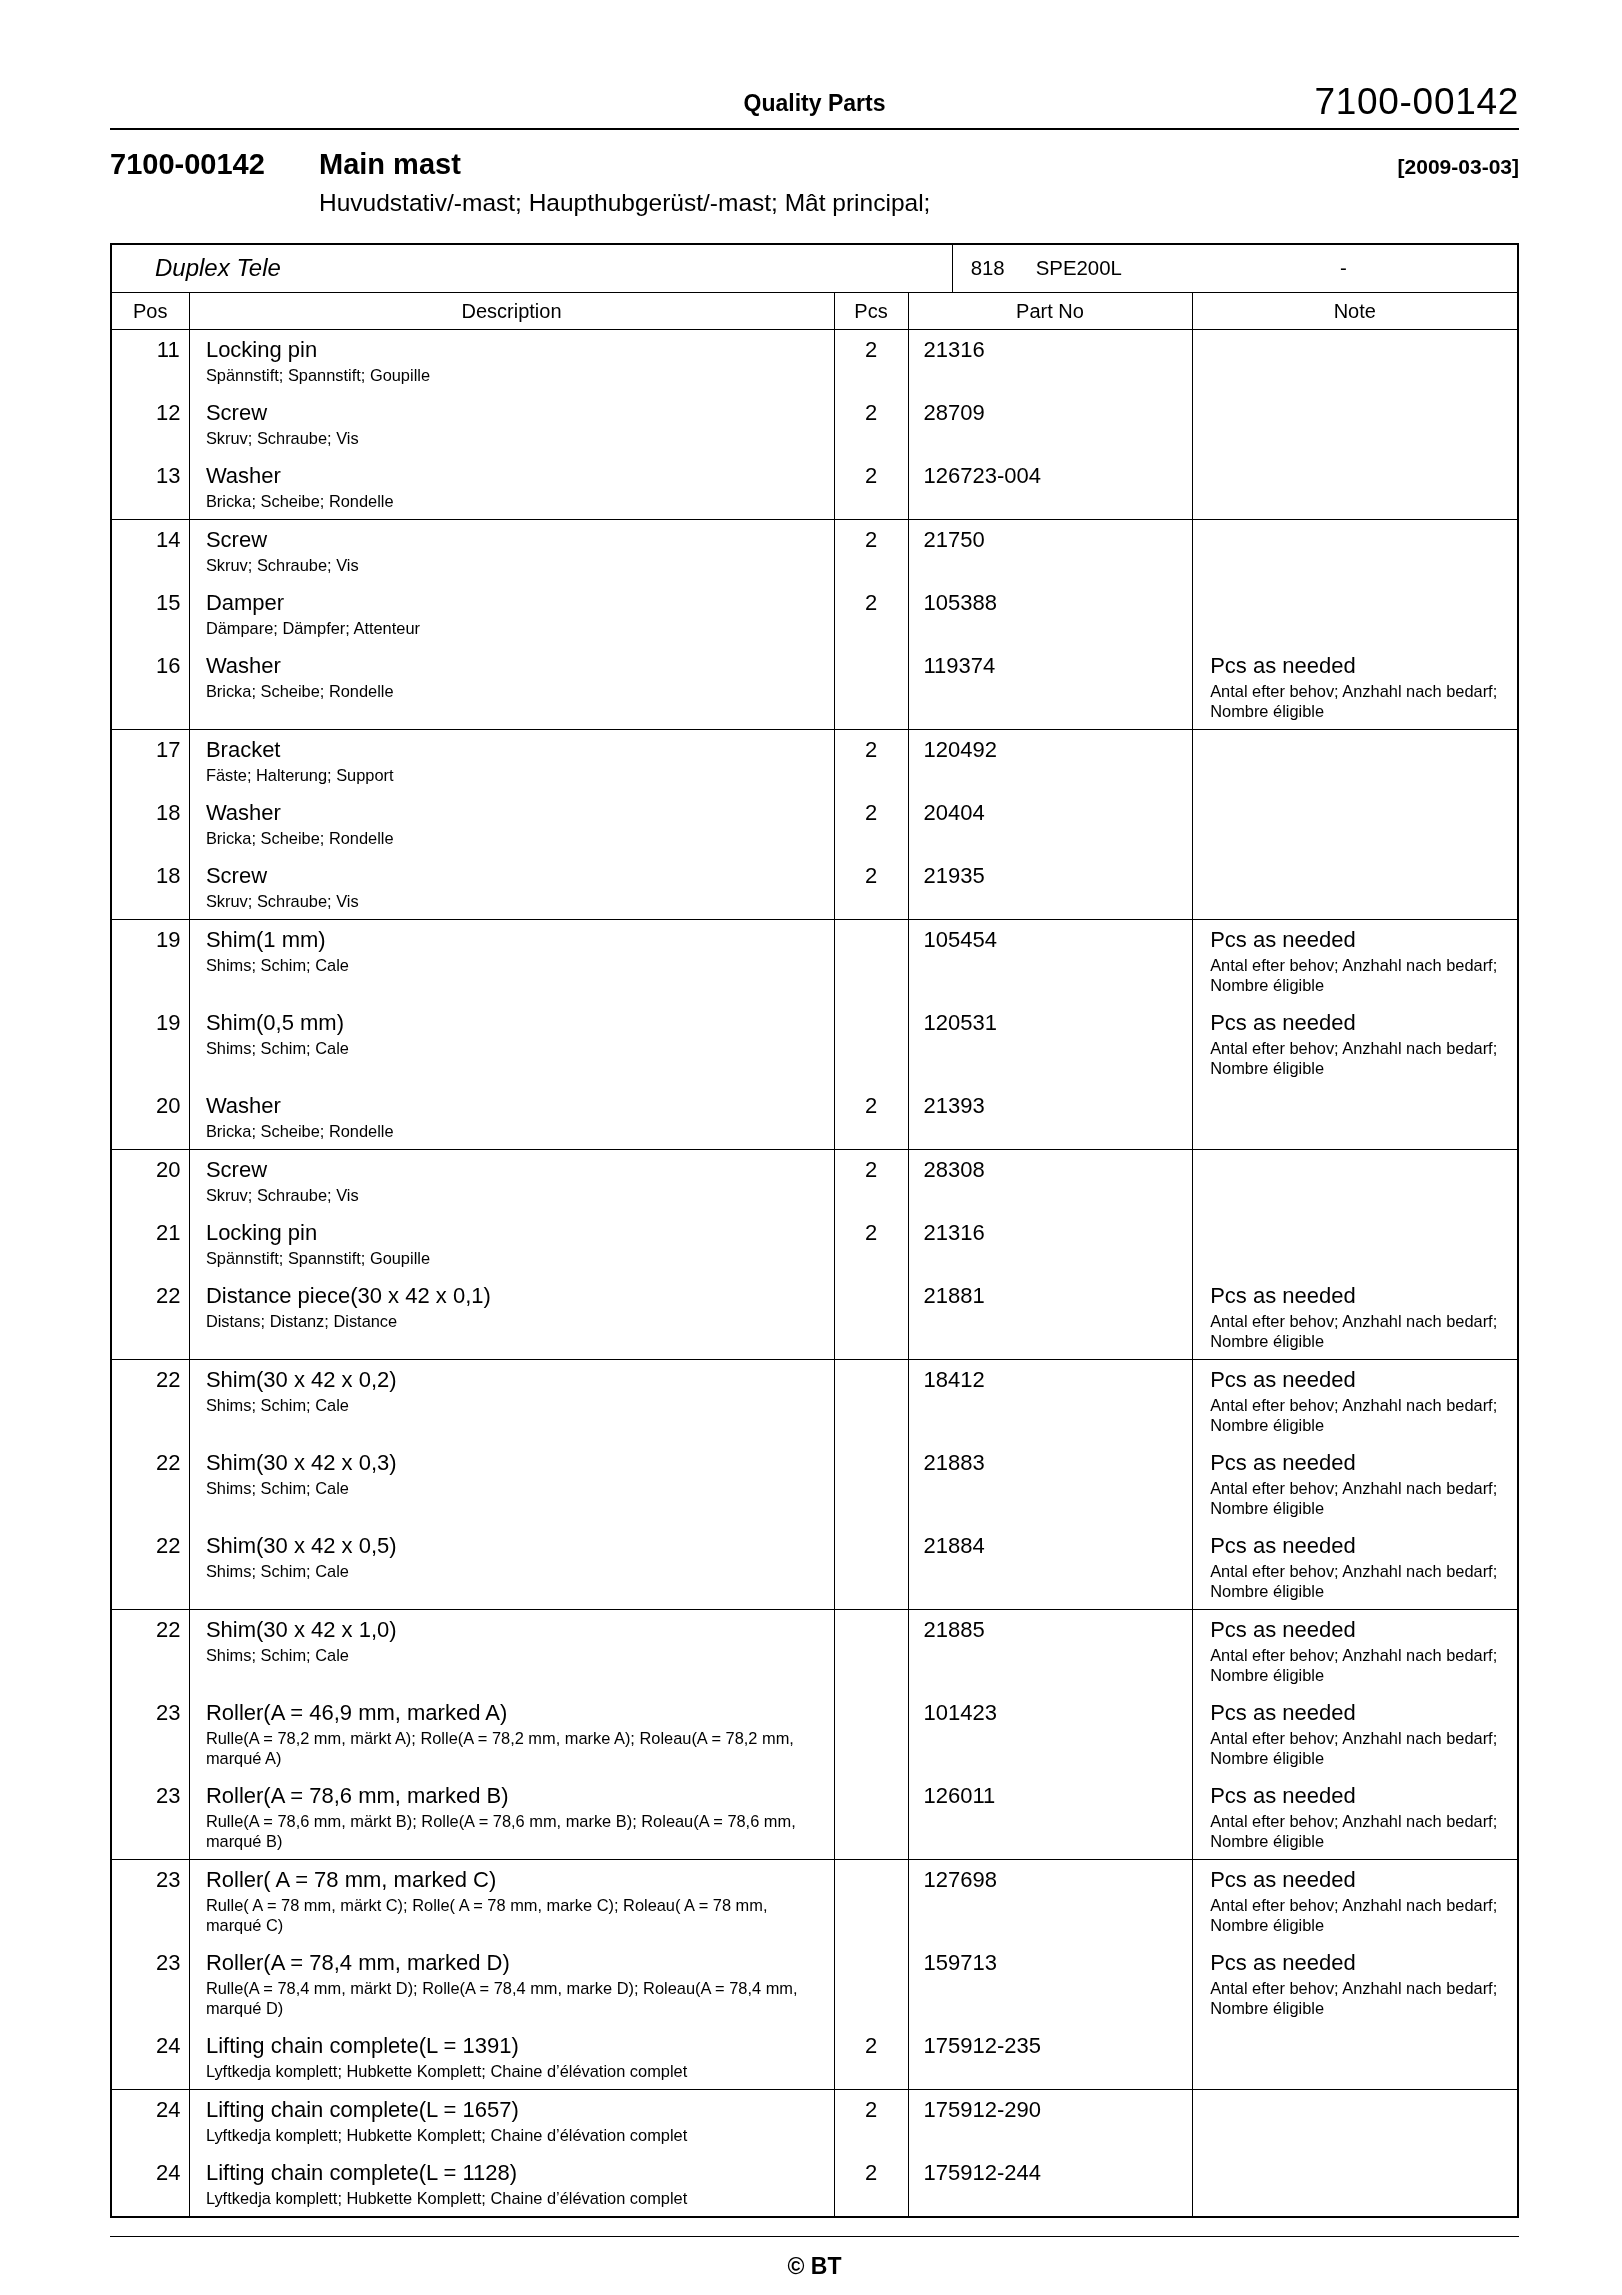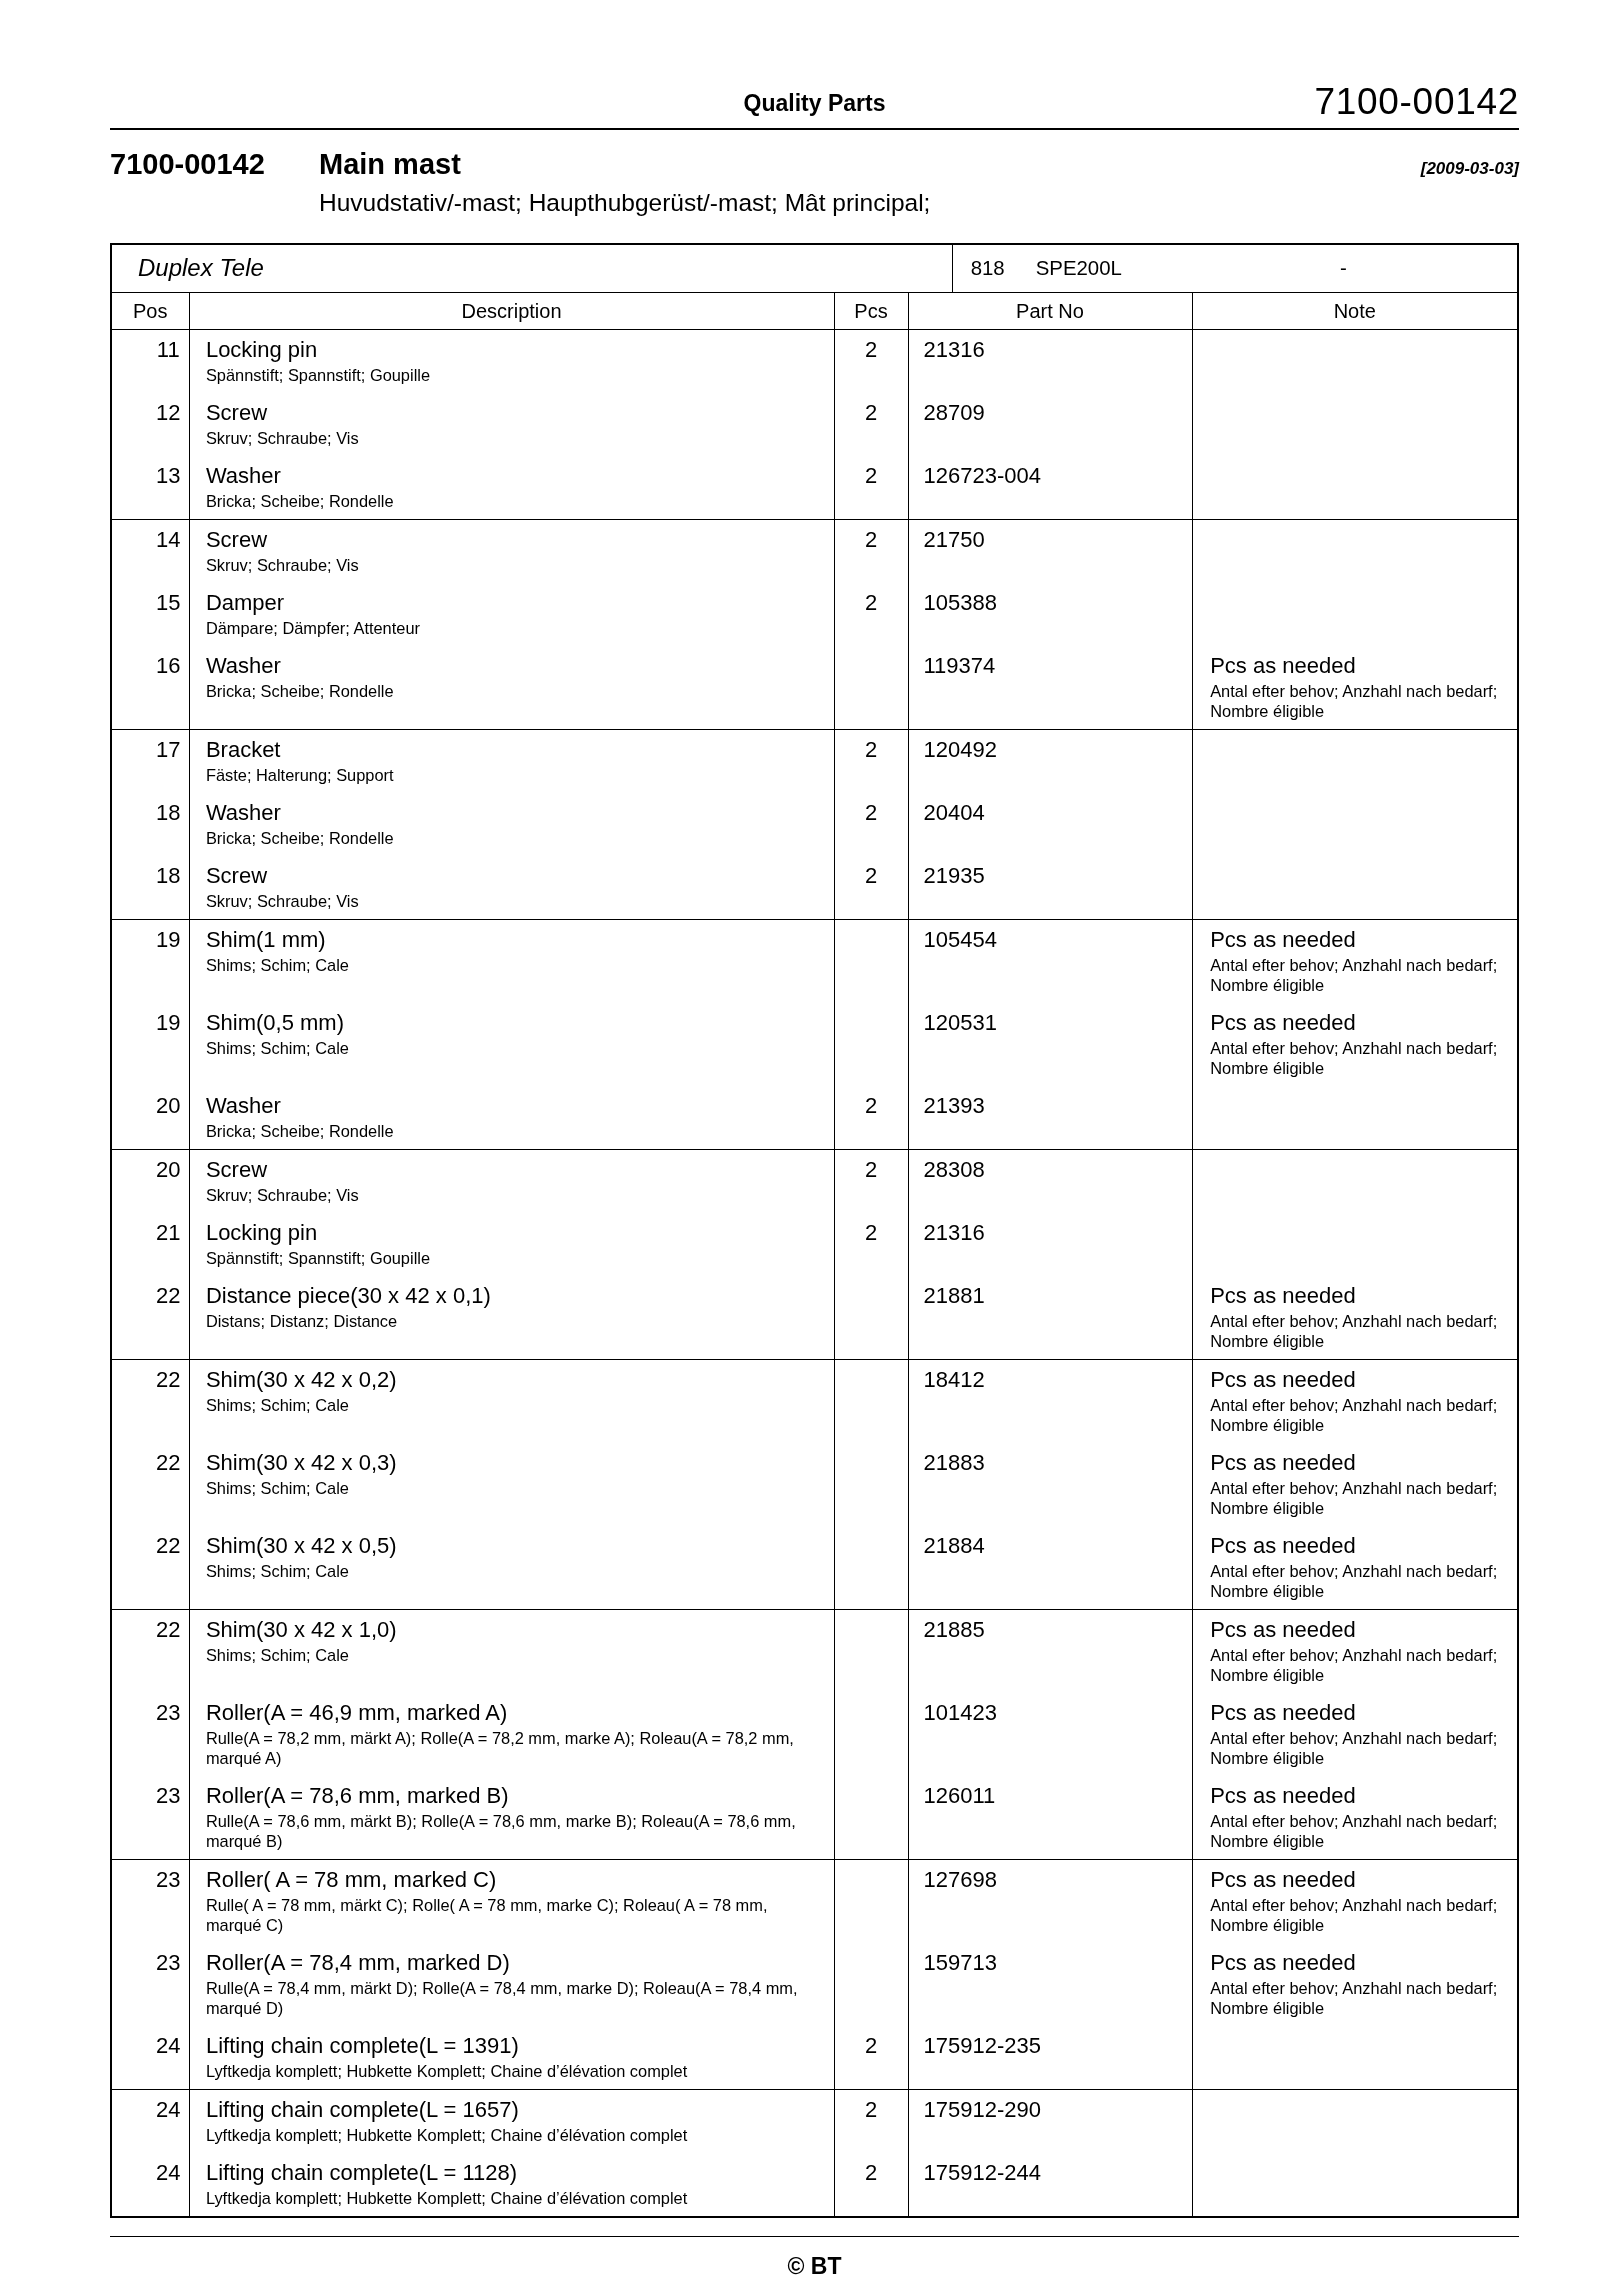--- a/index.html
+++ b/index.html
@@ -20,7 +20,7 @@
   .title-row { display:flex; align-items:baseline; margin-top:17.7px; }
   .title-code { font-size:29px; font-weight:bold; width:209px; flex:none; }
   .title-name { font-size:29px; font-weight:bold; }
-  .title-date { margin-left:auto; font-size:17px; font-weight:bold;font-style:italic; }
+  .title-date { margin-left:auto; font-size:21px; font-weight:bold; }
   .subtitle { margin-left:209px; margin-top:8.2px; font-size:24.5px; }
 
   

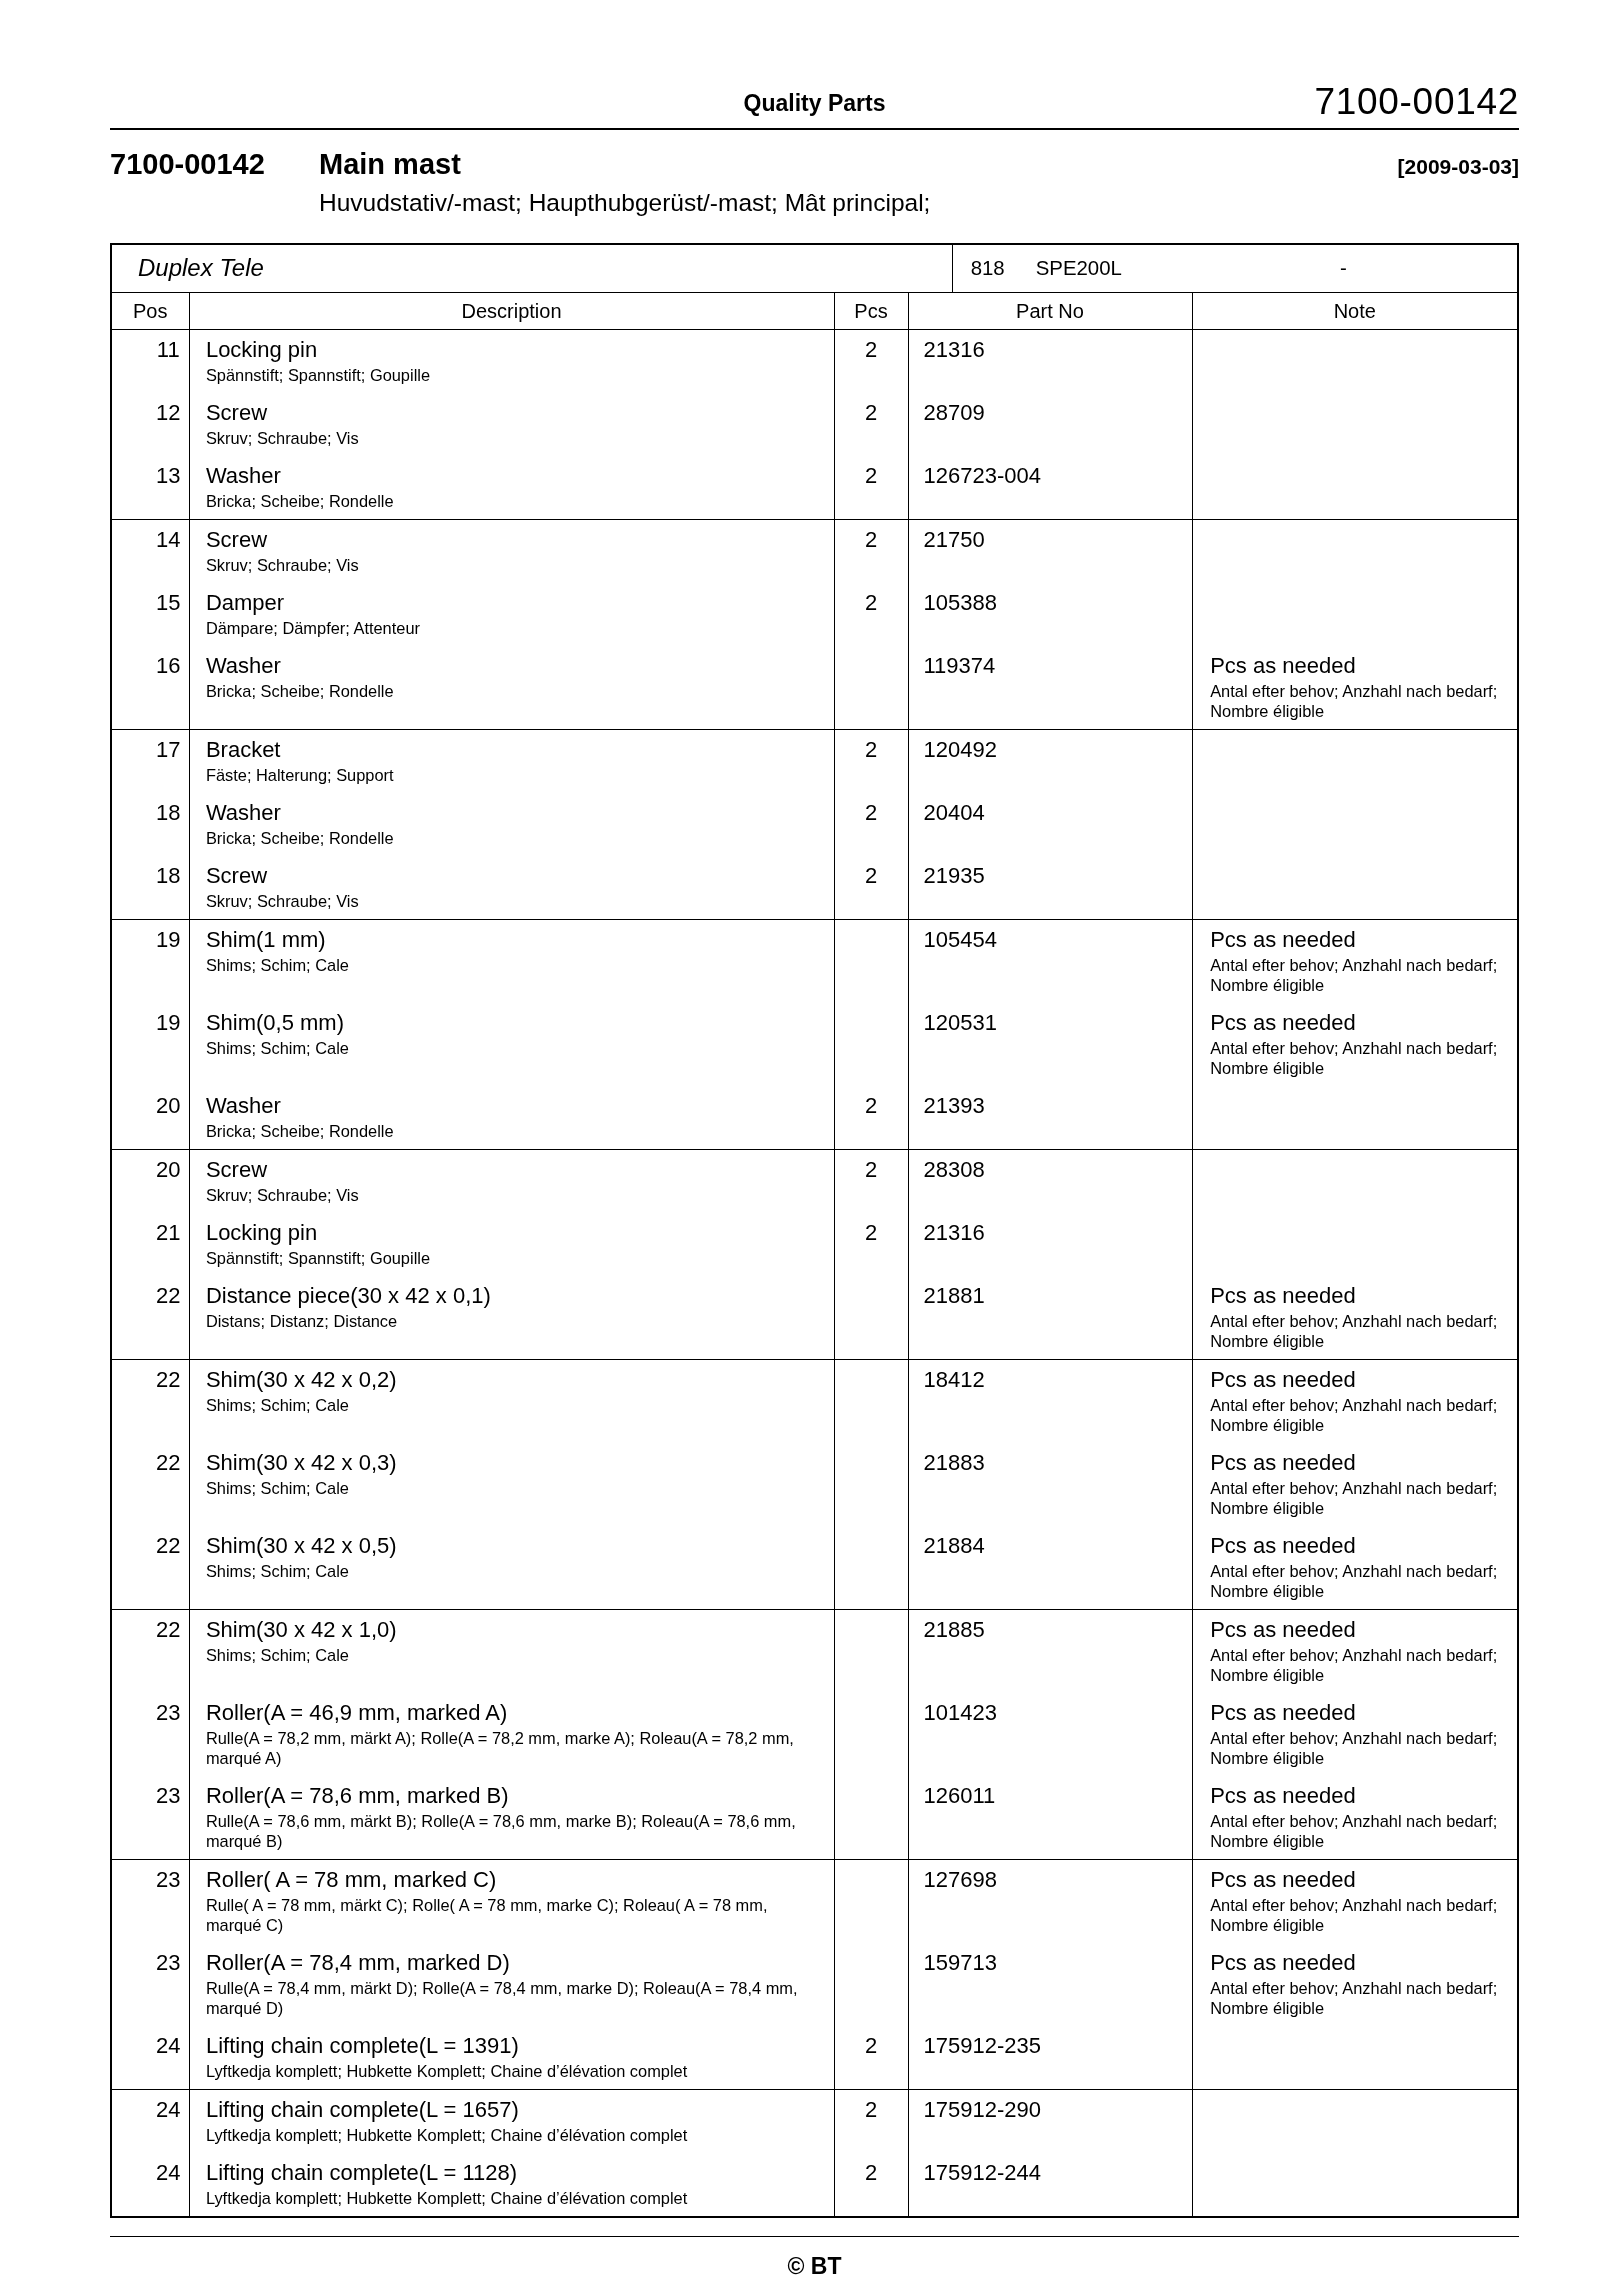--- a/index.html
+++ b/index.html
@@ -26,7 +26,7 @@
   
   .parts-table-wrap { margin-top:26px; border:2px solid #000; }
   .model-bar { display:flex; align-items:stretch; height:48px; border-bottom:1.4px solid #000; }
-  .model-left { width:841px; flex:none; border-right:1.4px solid #000; display:flex; align-items:center; padding-left:26px; }
+  .model-left { width:841px; flex:none; border-right:1.4px solid #000; display:flex; align-items:center; padding-left:43px; }
   .model-name { font-style:italic; font-size:24px; }
   .model-right { flex:1; display:flex; align-items:center; padding-left:17.7px; font-size:20.4px; }
   .model-spe { margin-left:31px; }

